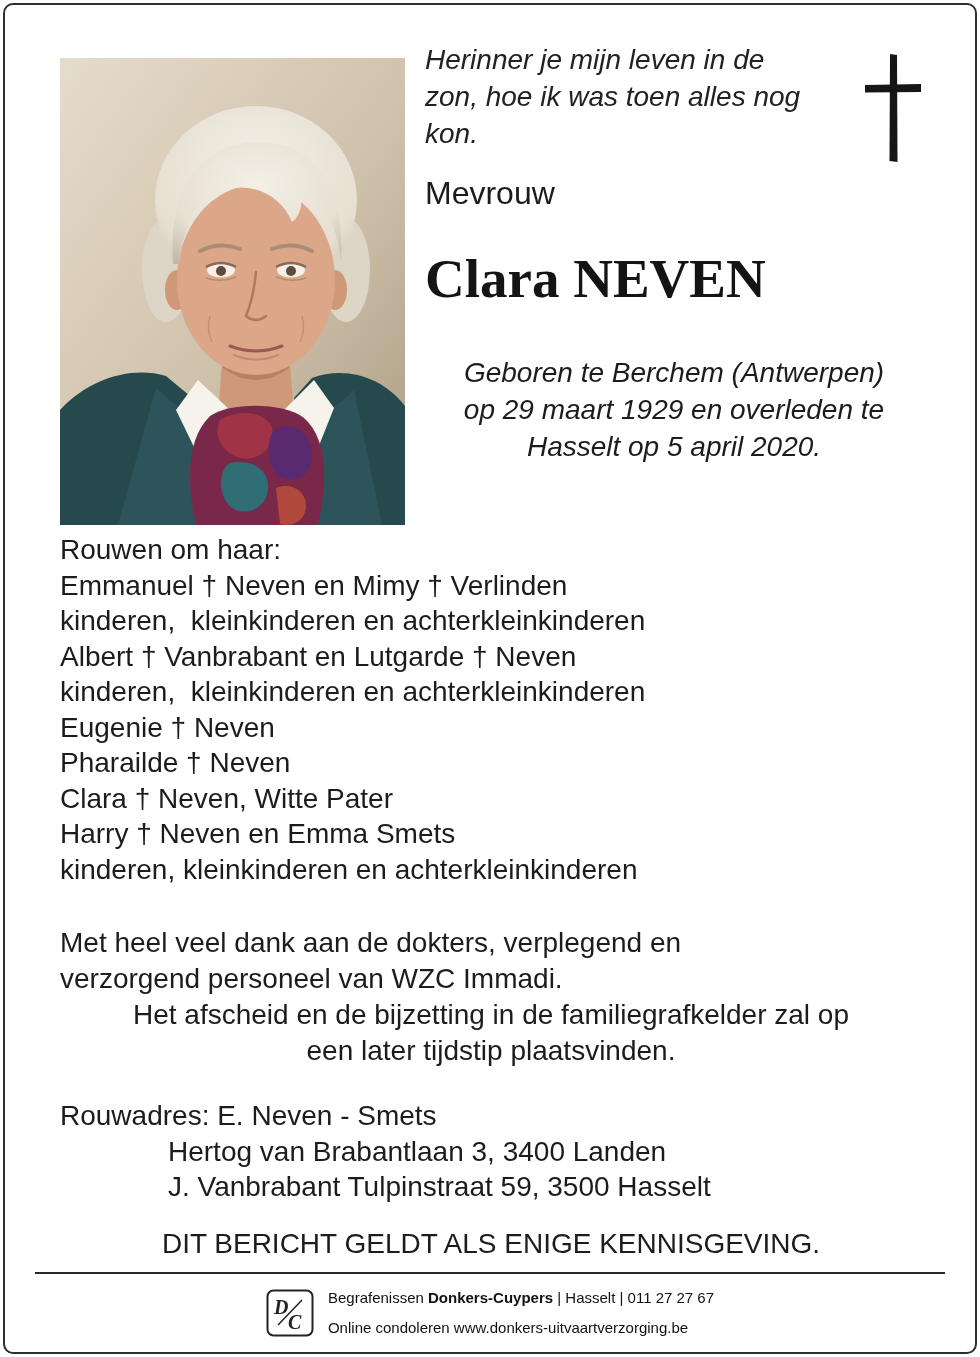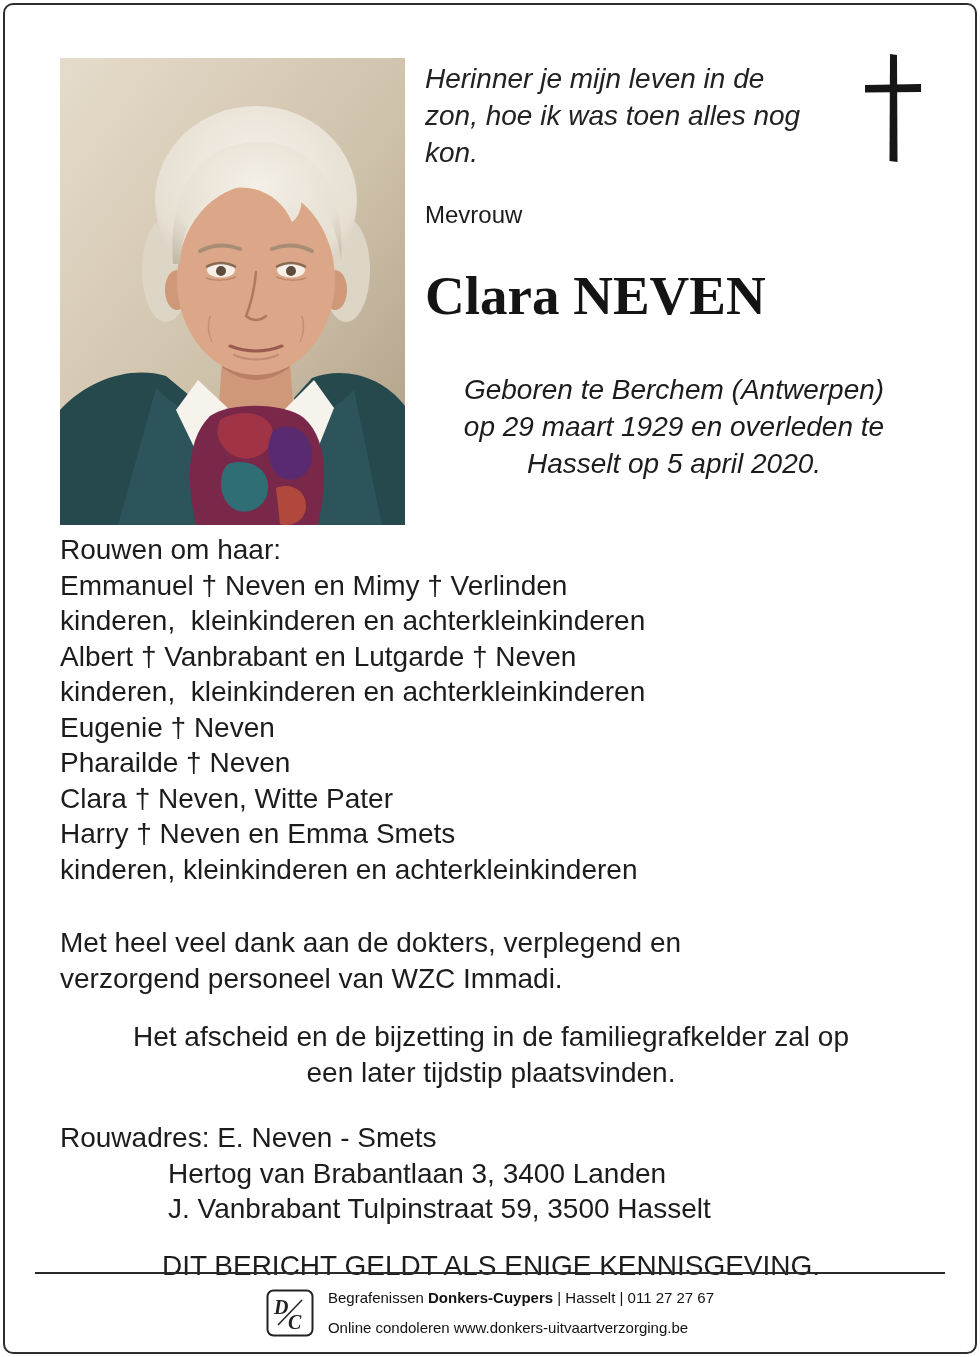--- a/index.html
+++ b/index.html
@@ -27,7 +27,7 @@
     width: 62px; height: 112px;
   }
   .right-col {
-    position: absolute; left: 425px; top: 60px; width: 498px;
+    position: absolute; left: 425px; top: 41px; width: 498px;
   }
   .quote {
     font-style: italic;

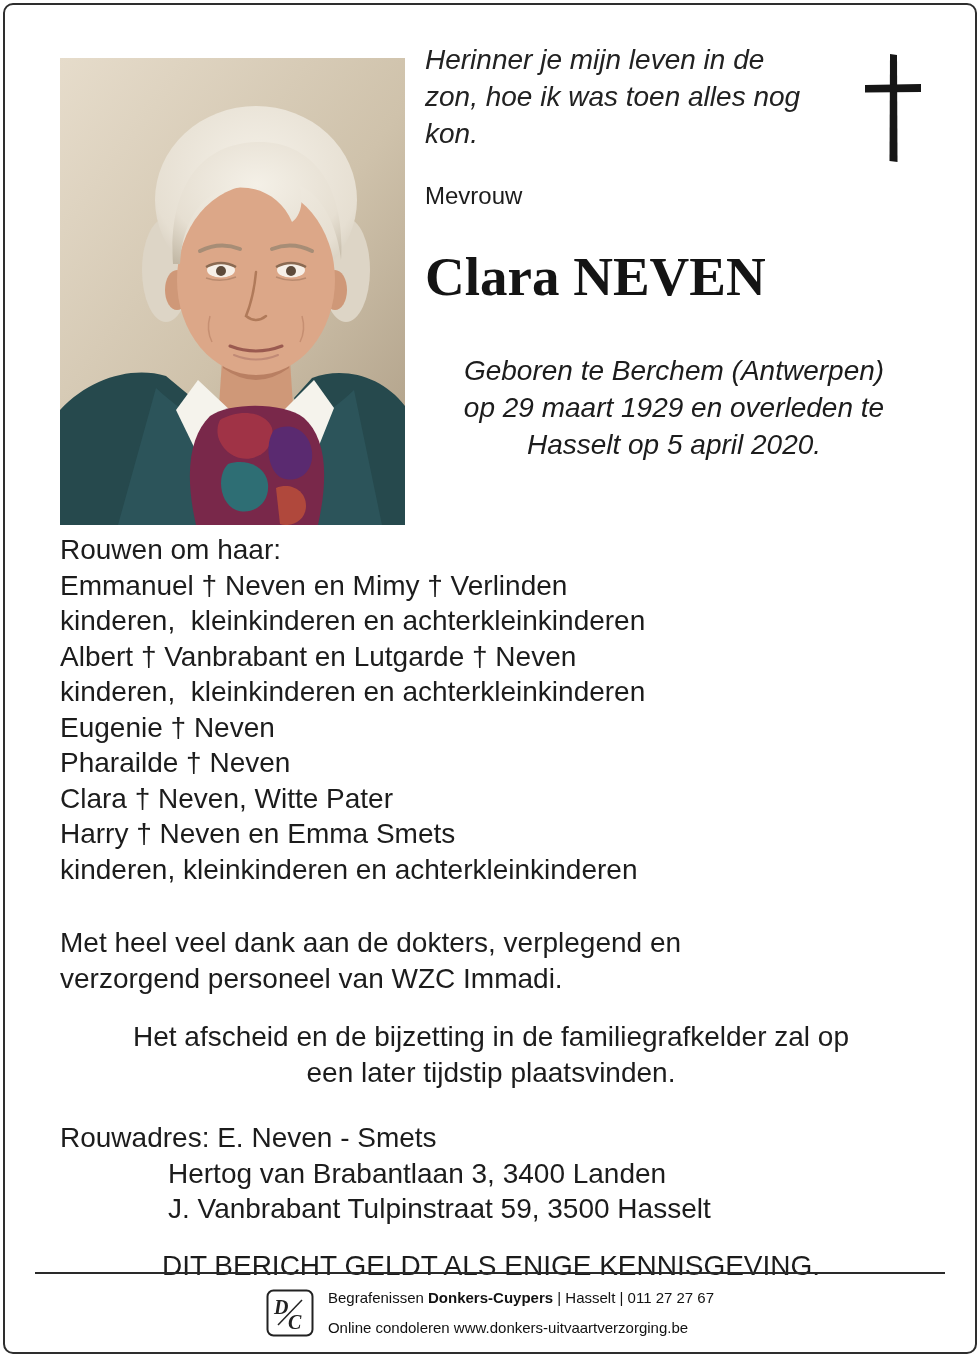--- a/index.html
+++ b/index.html
@@ -35,8 +35,8 @@
     width: 392px; color: #222;
   }
   .salutation {
-    margin-top: 30px;
-    font-size: 24px;
+    margin-top: 23px;
+    font-size: 32px;
   }
   .name {
     margin-top: 38px;

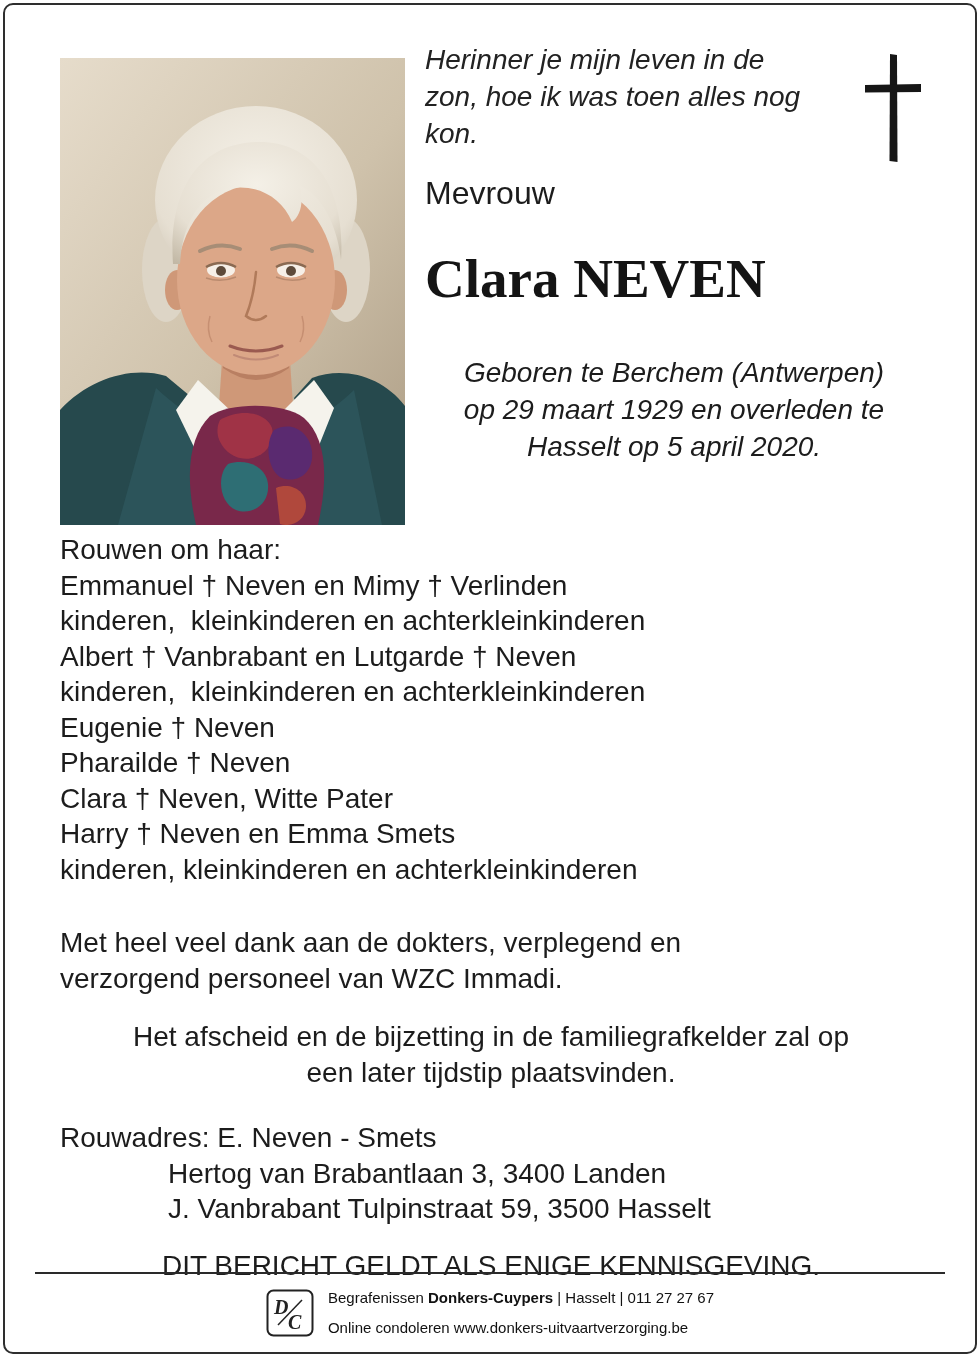--- a/index.html
+++ b/index.html
@@ -60,7 +60,7 @@
   .indent { }
   .thanks { margin-top: 38px; max-width: 712px; }
   .farewell {
-    margin: 23px auto 0;
+    margin: 1px auto 0;
     max-width: 730px;
     text-align: center;
   }

